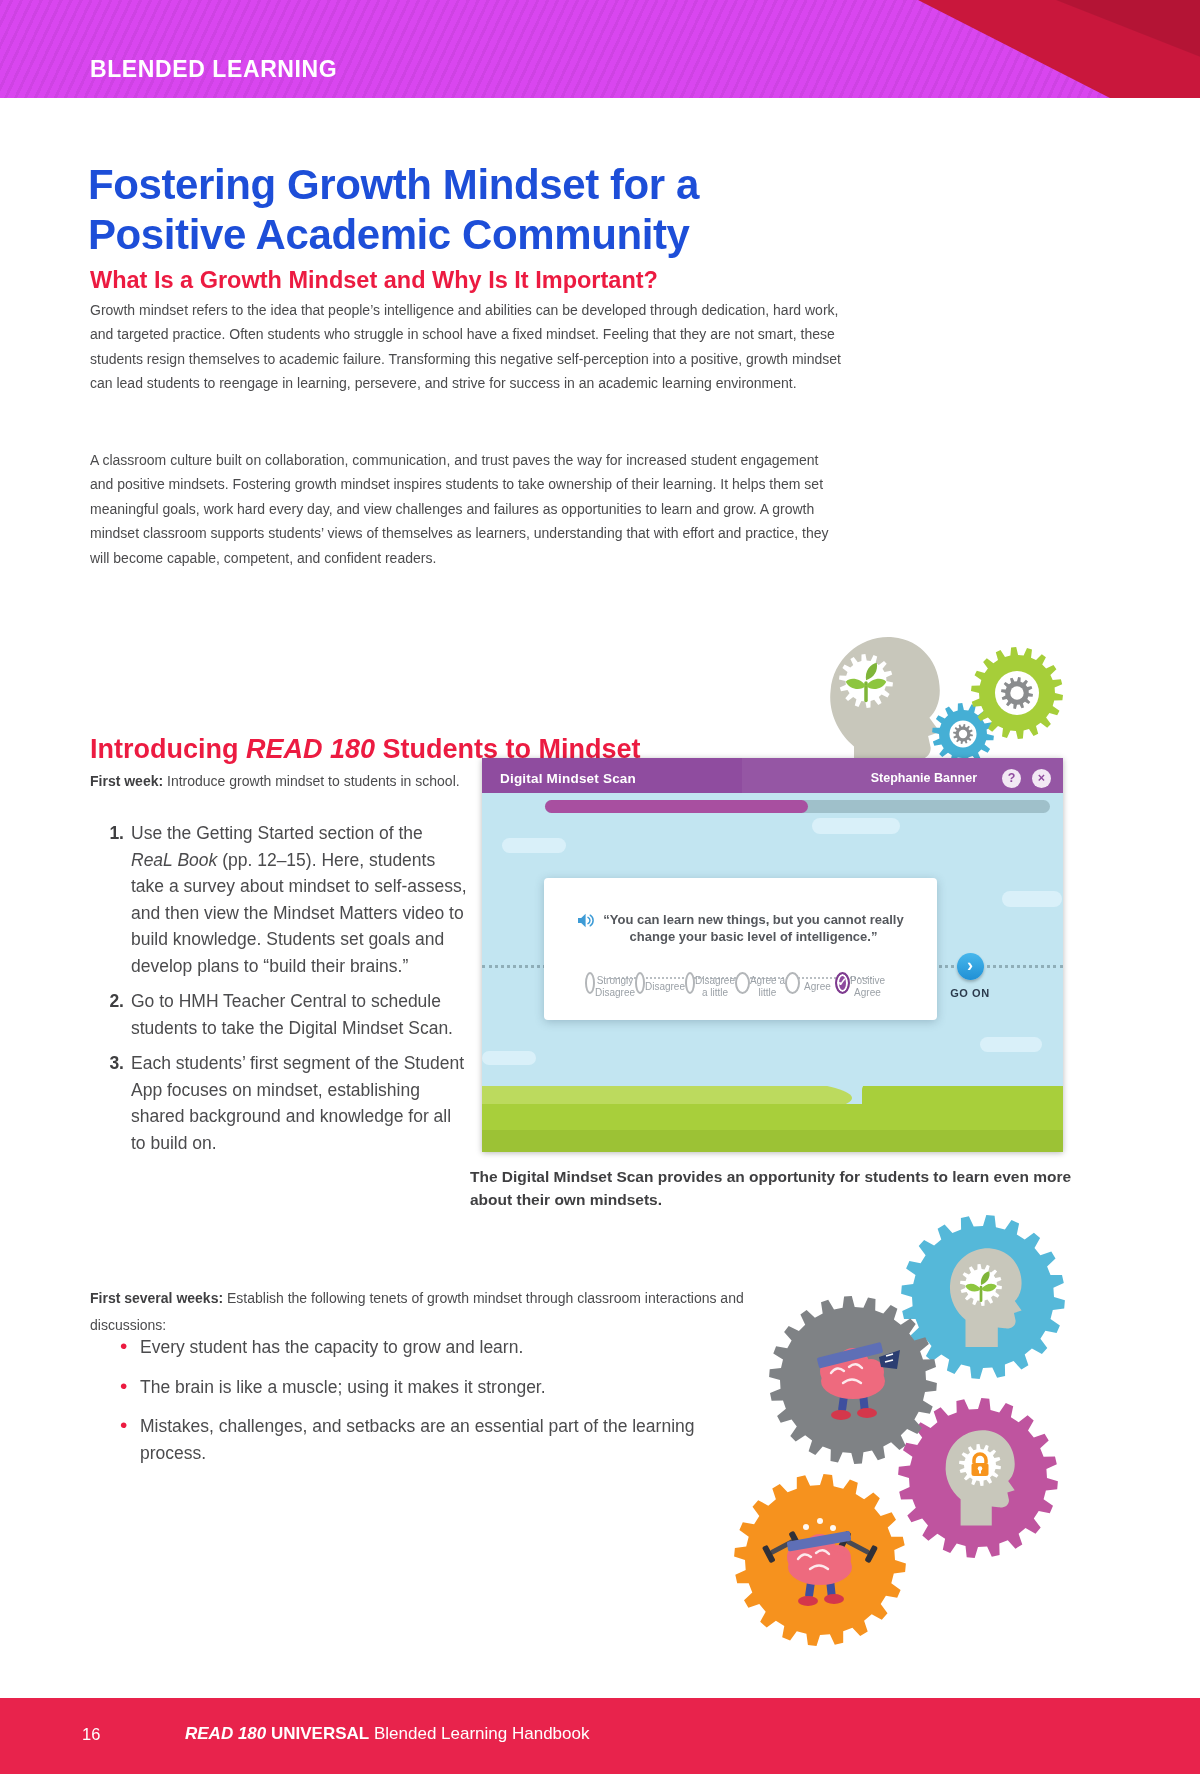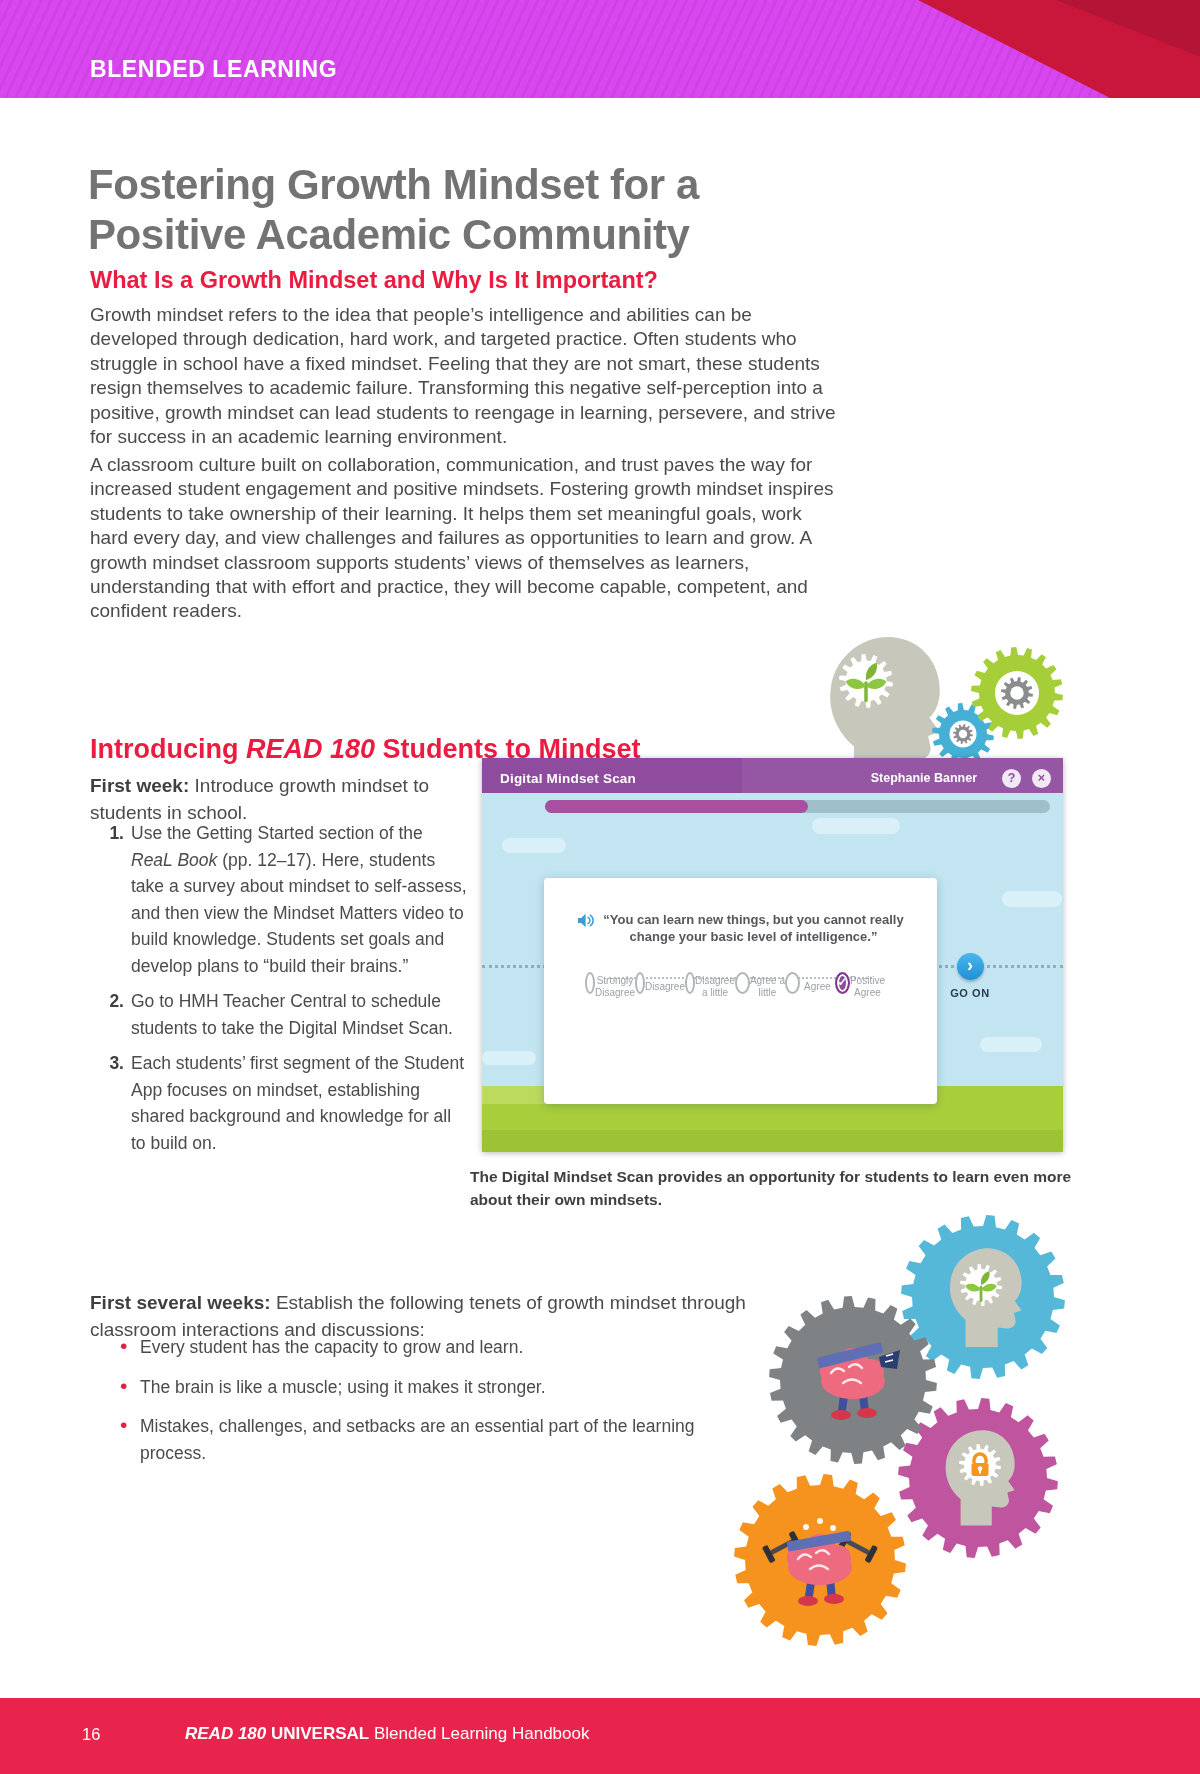--- a/index.html
+++ b/index.html
@@ -14,7 +14,7 @@
   .kicker{position:absolute;left:90px;top:56px;color:#fff;font-size:23px;font-weight:bold;letter-spacing:.6px}
 
   
-  .page-title{position:absolute;left:88px;top:132px;width:680px;font-size:42px;line-height:50px;font-weight:bold;color:#737373;letter-spacing:-.4px}
+  .page-title{position:absolute;left:88px;top:132px;width:680px;font-size:42px;line-height:50px;font-weight:bold;color:#1d4ed8;letter-spacing:-.4px}
   .red-h1{position:absolute;left:90px;top:247px;font-size:23.5px;font-weight:bold;color:#EC1B41}
   .red-h2{position:absolute;left:90px;top:712px;font-size:27px;font-weight:bold;color:#EC1B41}
   .red-h2 .it{font-style:italic}

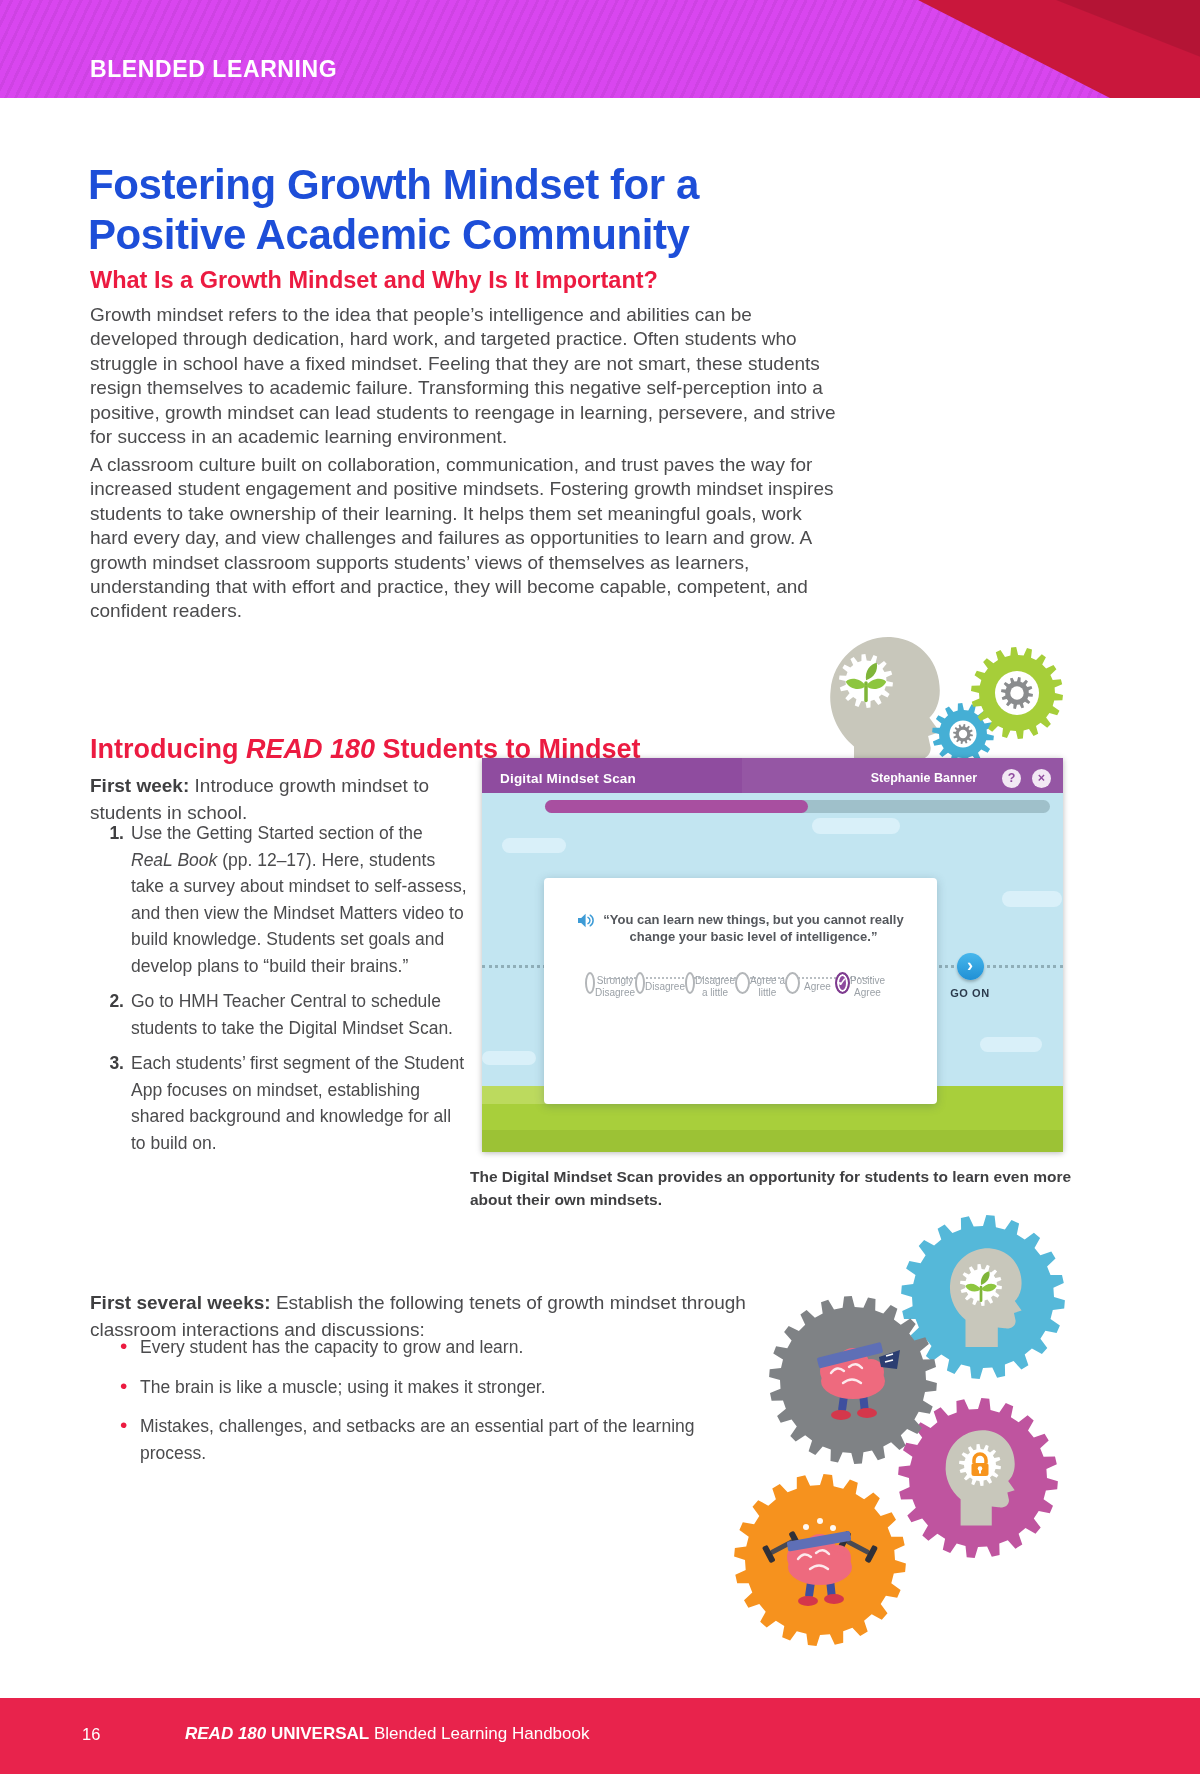--- a/index.html
+++ b/index.html
@@ -18,7 +18,7 @@
   .red-h1{position:absolute;left:90px;top:247px;font-size:23.5px;font-weight:bold;color:#EC1B41}
   .red-h2{position:absolute;left:90px;top:712px;font-size:27px;font-weight:bold;color:#EC1B41}
   .red-h2 .it{font-style:italic}
-  .para{position:absolute;color:#4B4B4D;font-size:19px;line-height:24.4px}
+  .para{position:absolute;color:#4B4B4D;font-size:14px;line-height:24.4px}
   #p1{left:90px;top:284px;width:752px}
   #p2{left:90px;top:434px;width:752px}
   .lead-bold{font-weight:bold;color:#3F3F41}

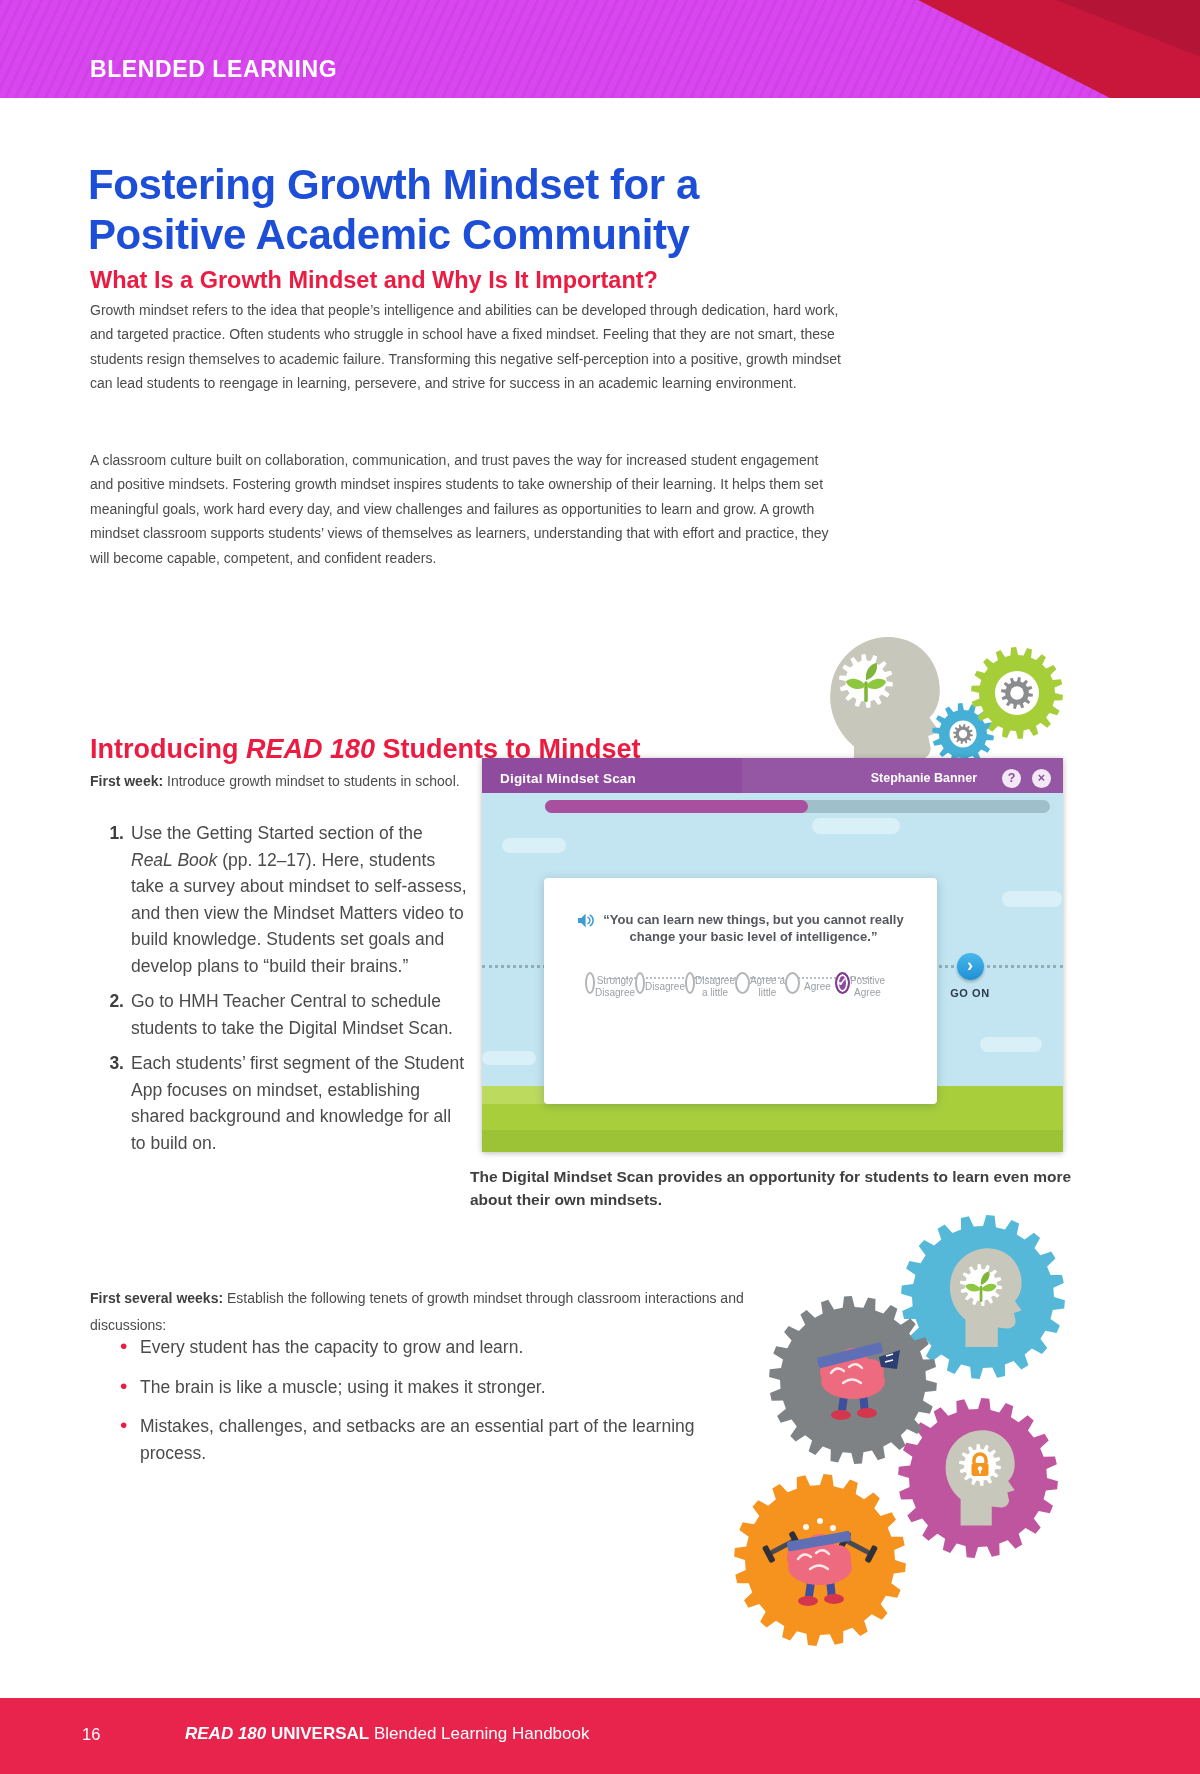--- a/index.html
+++ b/index.html
@@ -122,7 +122,7 @@
 
       <div class="step">
         <span class="step-num">1.</span>
-        <span class="step-text"><span>Use the Getting Started section of the </span><span class="it">ReaL Book</span><span> (pp. 12–17). Here, students take a survey about mindset to self-assess, and then view the Mindset Matters video to build knowledge. Students set goals and develop plans to “build their brains.”</span></span>
+        <span class="step-text"><span>Use the Getting Started section of the </span><span class="it">ReaL Book</span><span> (pp. 12–15). Here, students take a survey about mindset to self-assess, and then view the Mindset Matters video to build knowledge. Students set goals and develop plans to “build their brains.”</span></span>
       </div>
 
       <div class="step">

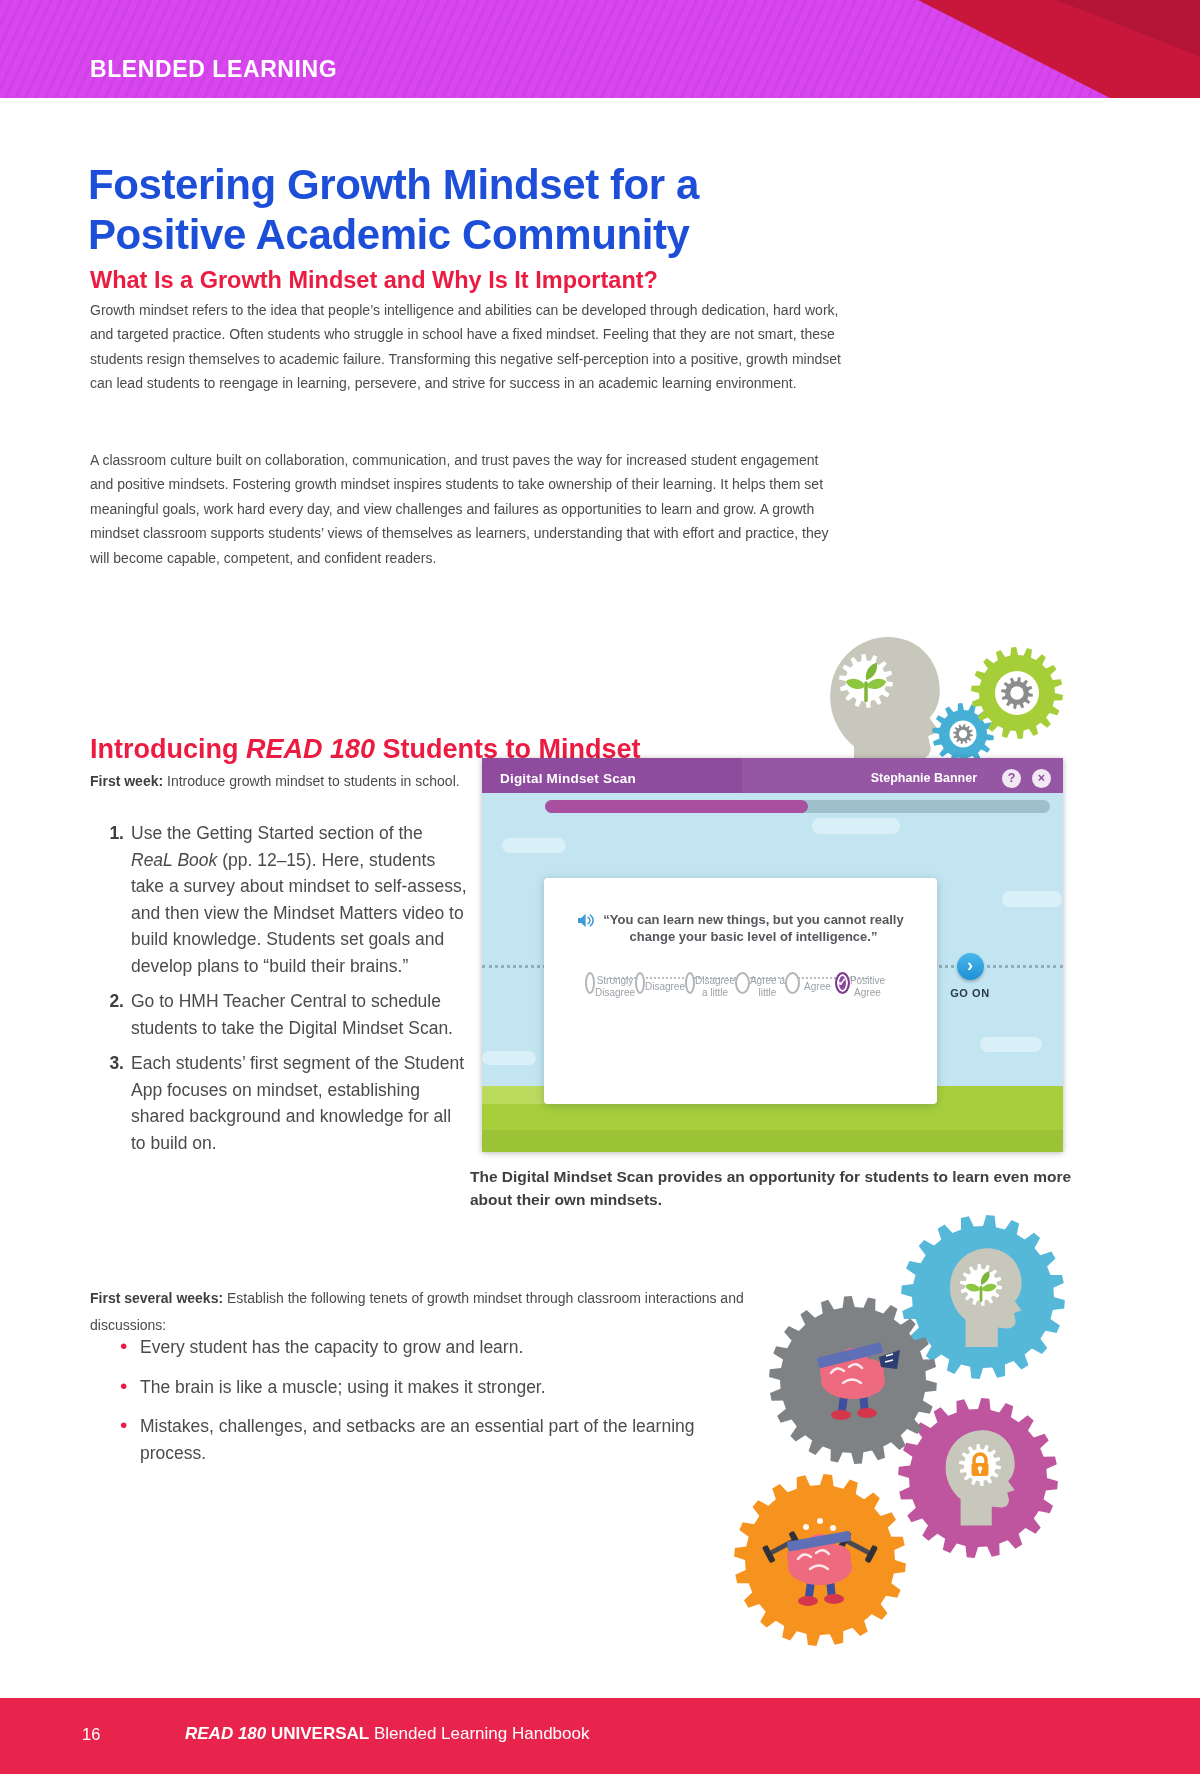--- a/index.html
+++ b/index.html
@@ -45,7 +45,7 @@
   .progress-fill{height:100%;border-radius:7px;background:#A84FA0}
   .cloud{position:absolute;background:#D9F0F9;border-radius:10px}
   .ruler{position:absolute;left:0;right:0;top:172px;border-top:3px dotted #8FAEB8}
-  .survey-card{position:absolute;left:62px;top:85px;width:393px;height:226px;background:#fff;border-radius:4px;box-shadow:0 2px 10px rgba(50,80,100,.28);z-index:2}
+  .survey-card{position:absolute;left:62px;top:85px;width:393px;height:142px;background:#fff;border-radius:4px;box-shadow:0 2px 10px rgba(50,80,100,.28);z-index:2}
   .q-row{display:flex;justify-content:center;gap:9px;margin-top:33px}
   .q-icon{flex:none;margin-top:2px}
   .question{width:302px;text-align:center;font-size:13px;line-height:17px;font-weight:bold;color:#54575C}

